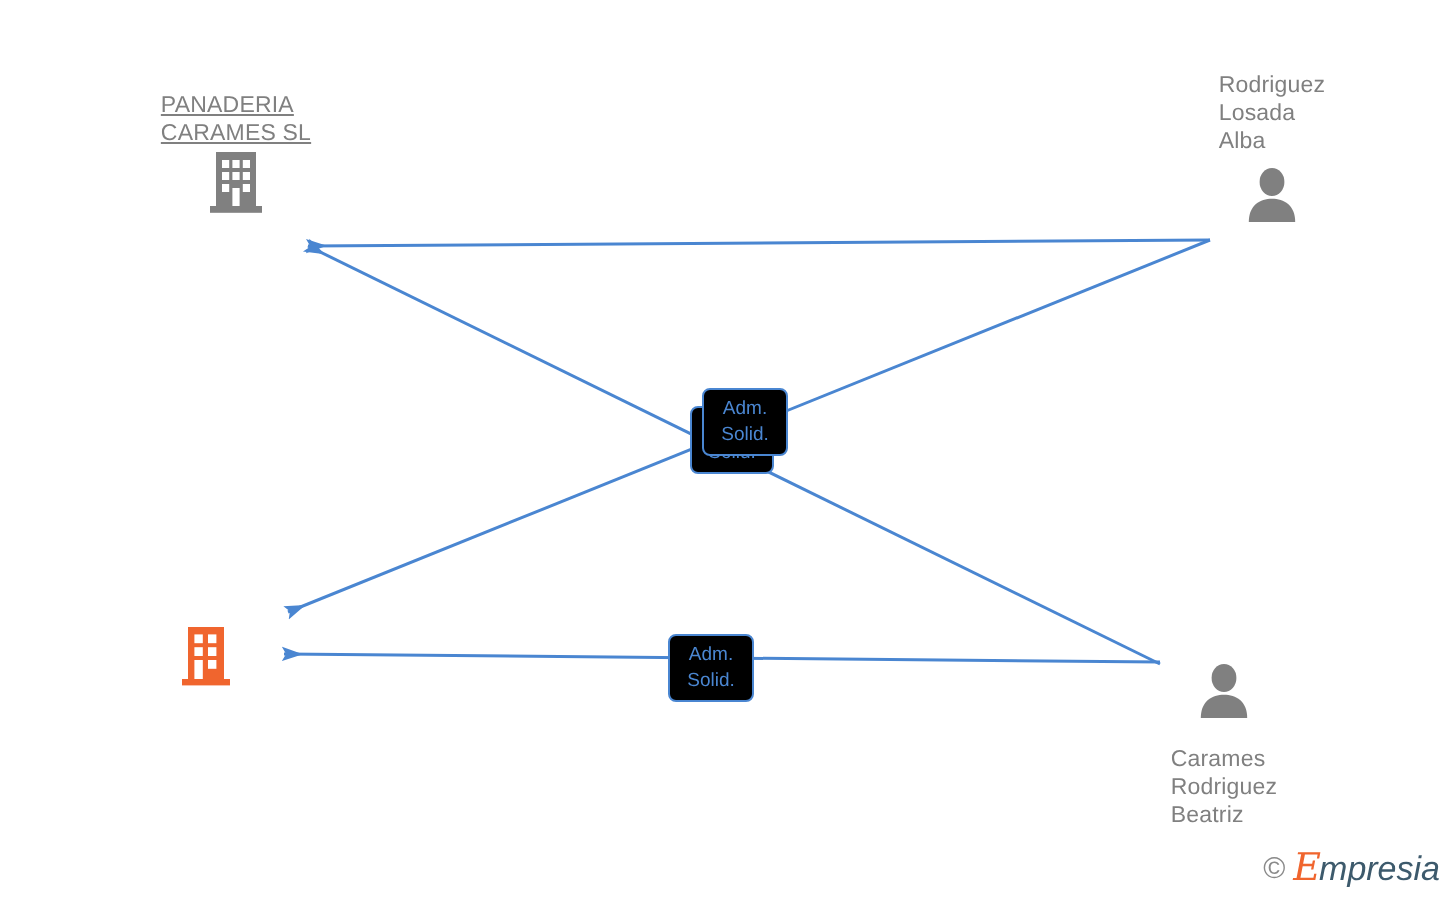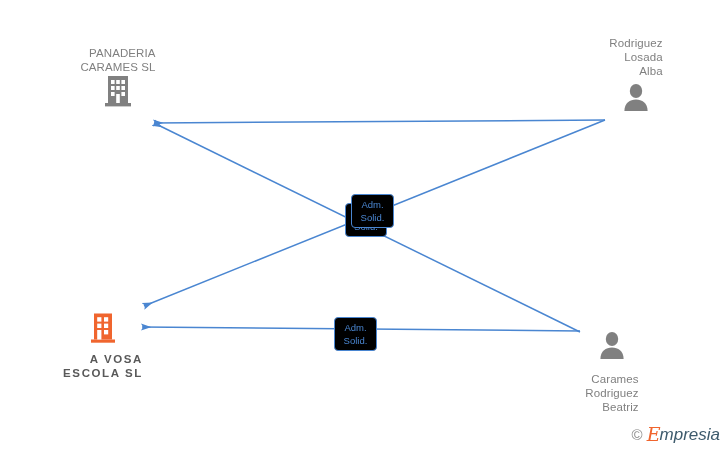--- a/index.html
+++ b/index.html
@@ -27,7 +27,7 @@
   .node-label{
     font-size:11.5px;
     line-height:14px;
-    text-align:right;
+    text-align:left;
     color:#808080;
     white-space:pre-line;
     letter-spacing:0.1px;

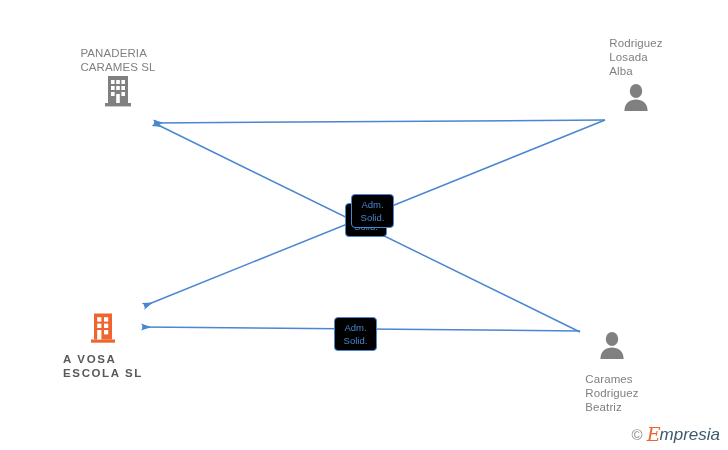--- a/index.html
+++ b/index.html
@@ -43,7 +43,7 @@
   }
   
   #node-panaderia{ left:38px; top:46px; }
-  #node-panaderia .node-label{ margin-bottom:0; }
+  #node-panaderia .node-label{ margin-bottom:0;text-decoration:underline; }
   #node-rodriguez{ left:556px; top:36px; }
   #node-rodriguez .node-label{ margin-bottom:4px; }
   #node-avosa{ left:23px; top:312px; }

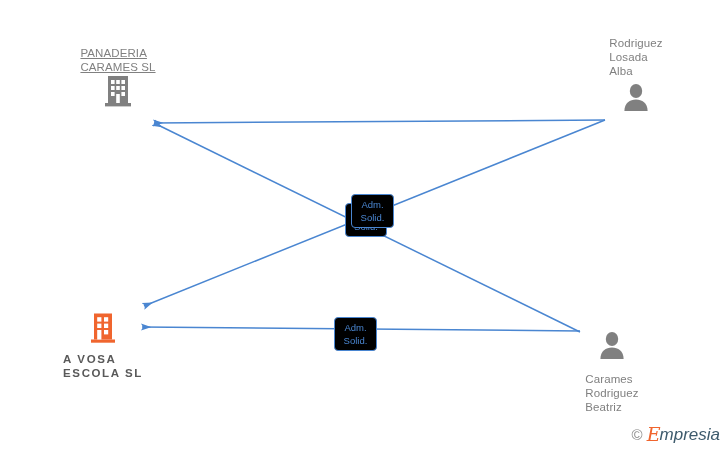--- a/index.html
+++ b/index.html
@@ -175,8 +175,6 @@
       <rect x="8.2" y="18.0" width="4.2" height="9.5" fill="#ffffff"></rect>
     </svg>
   </span>
-  <div class="node-label company-main">A VOSA
-ESCOLA  SL</div>
 </div>
 
 <div class="node" id="node-carames">

